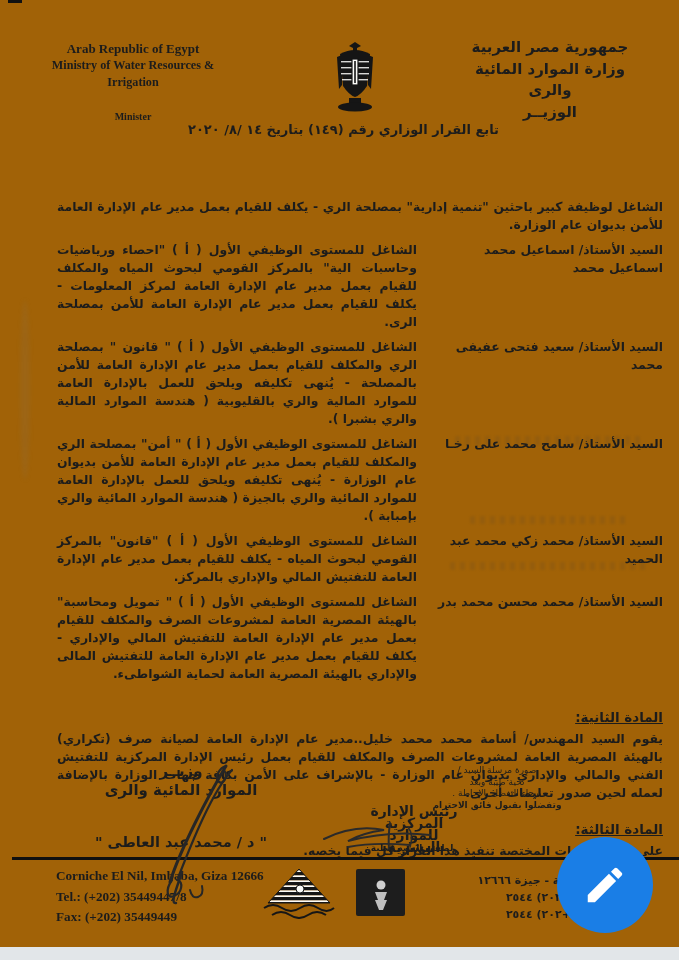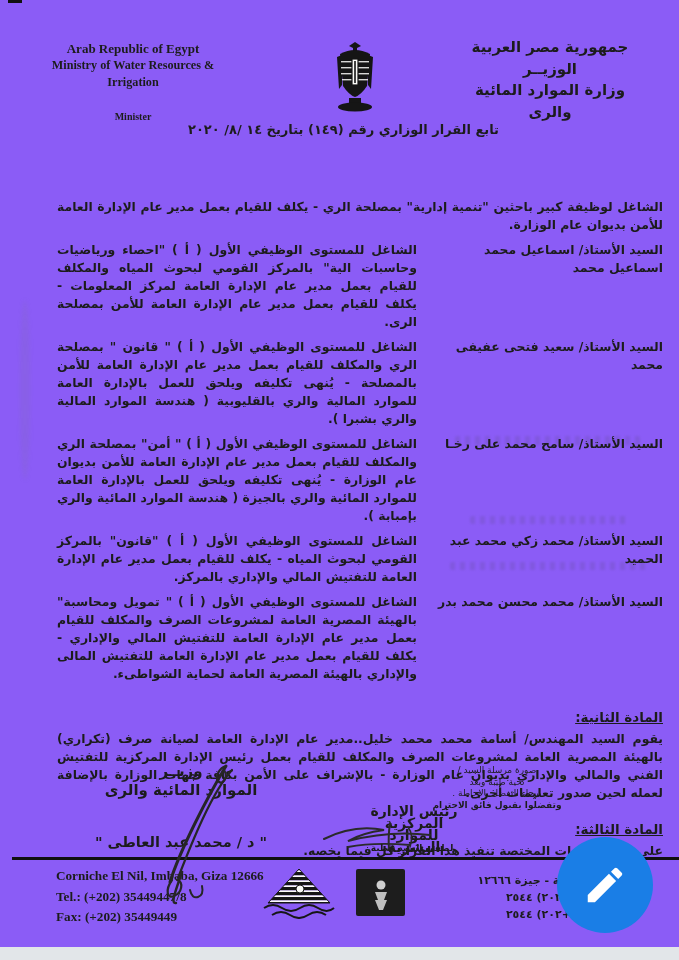--- a/index.html
+++ b/index.html
@@ -3,7 +3,7 @@
 <meta charset="utf-8">
 <style>
   html,body{margin:0;padding:0;background:#ffffff;}
-  .page{position:relative;width:679px;height:960px;background:#8b5cf6;overflow:hidden;
+  .page{position:relative;width:679px;height:960px;background:#a16207;overflow:hidden;
         color:#1c1c1c;}
   .ar{font-family:"DejaVu Sans",sans-serif;font-weight:700;}
   .en{font-family:"Liberation Serif",serif;font-weight:700;}

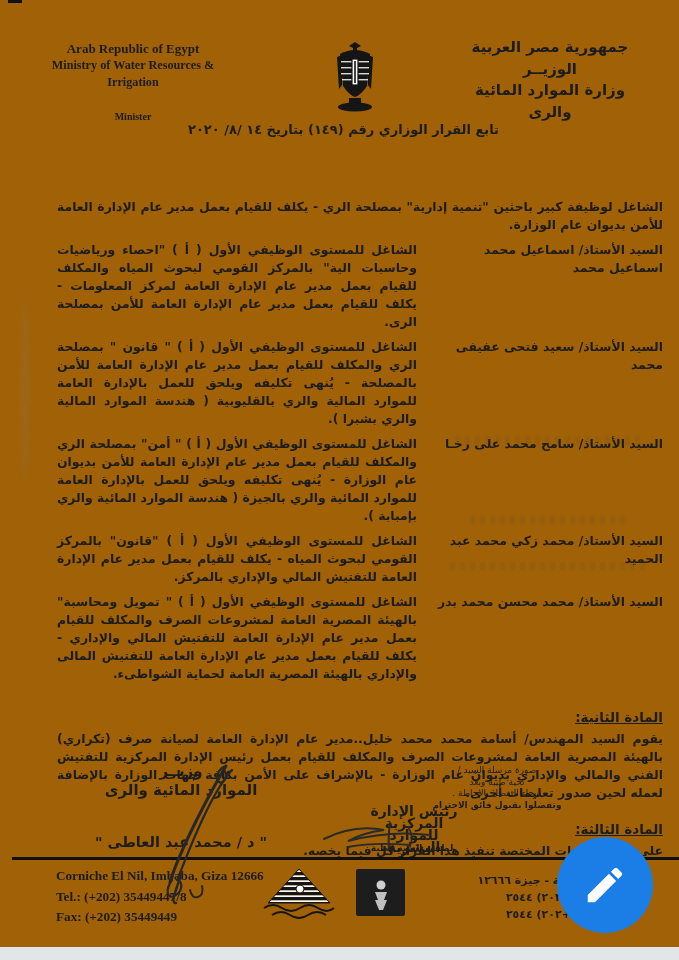--- a/index.html
+++ b/index.html
@@ -96,8 +96,8 @@
 
   <div class="abs hdr-ar ar">
     <div>جمهورية مصر العربية</div>
+    <div>وزارة الموارد المائية والرى</div>
     <div>الوزيــر</div>
-    <div>وزارة الموارد المائية والرى</div>
   </div>
 
   <div class="abs decree ar">تابع القرار الوزاري رقم (١٤٩) بتاريخ ١٤ /٨/ ٢٠٢٠</div>

